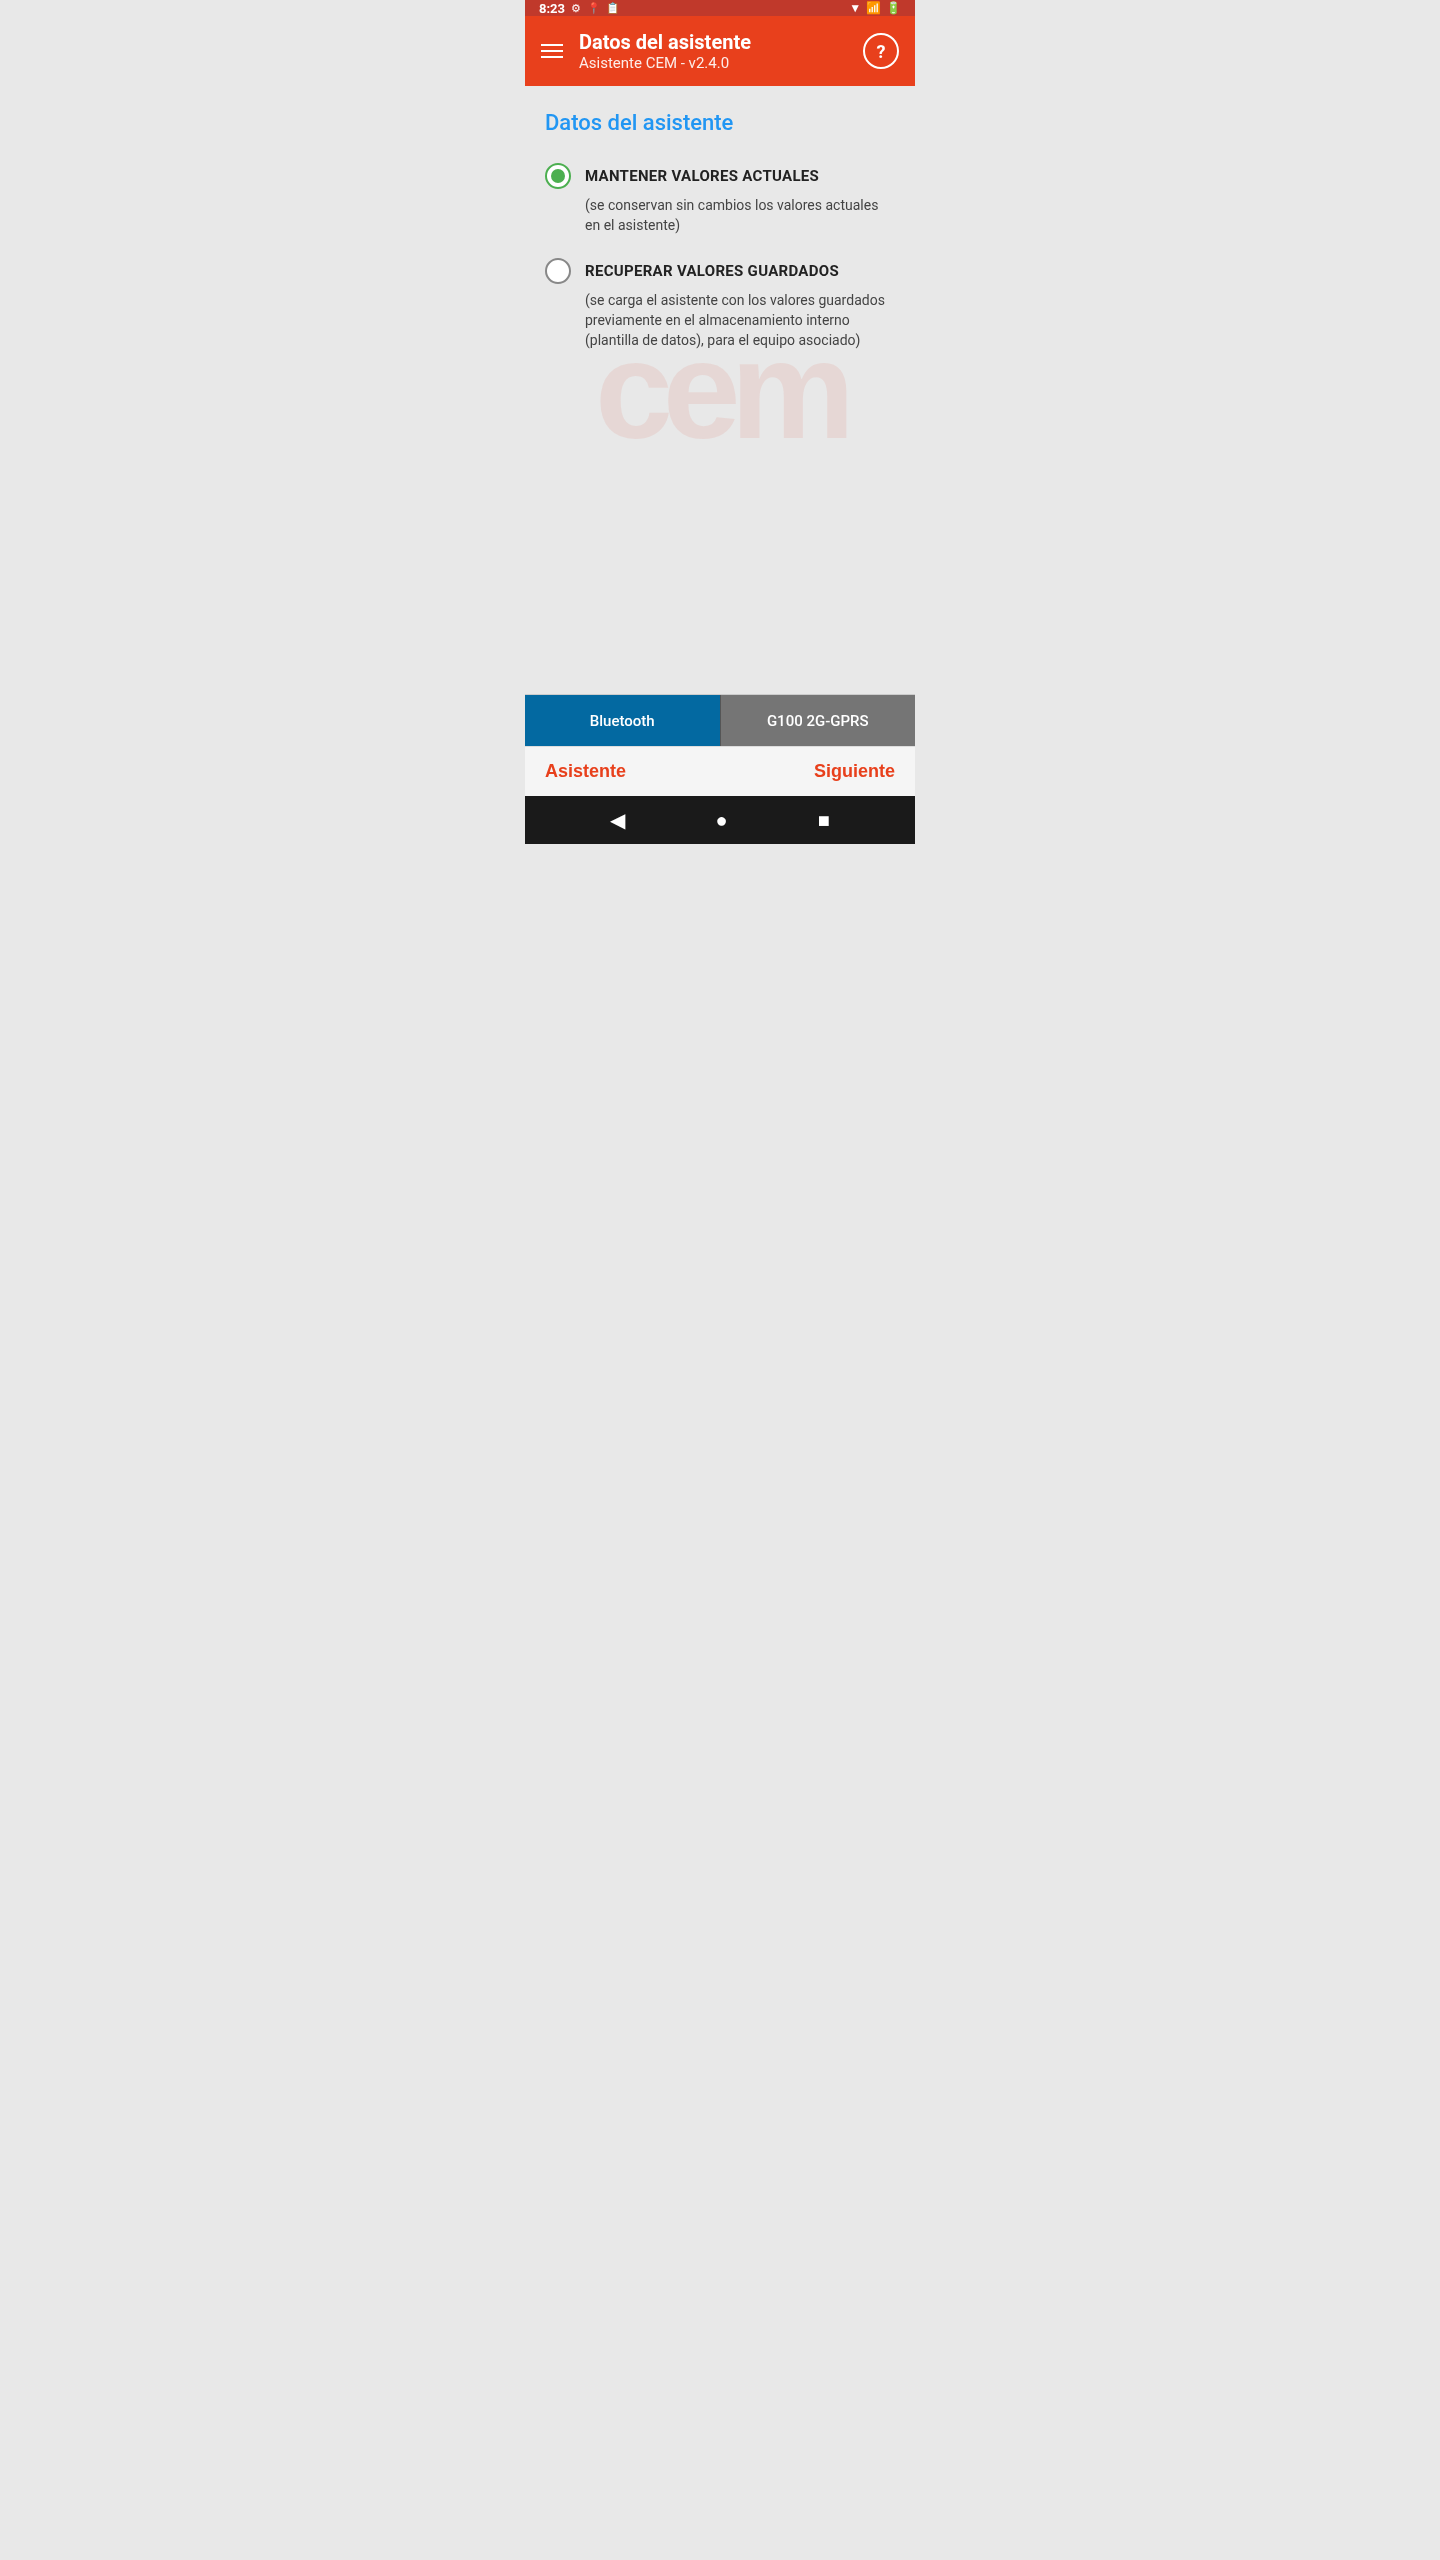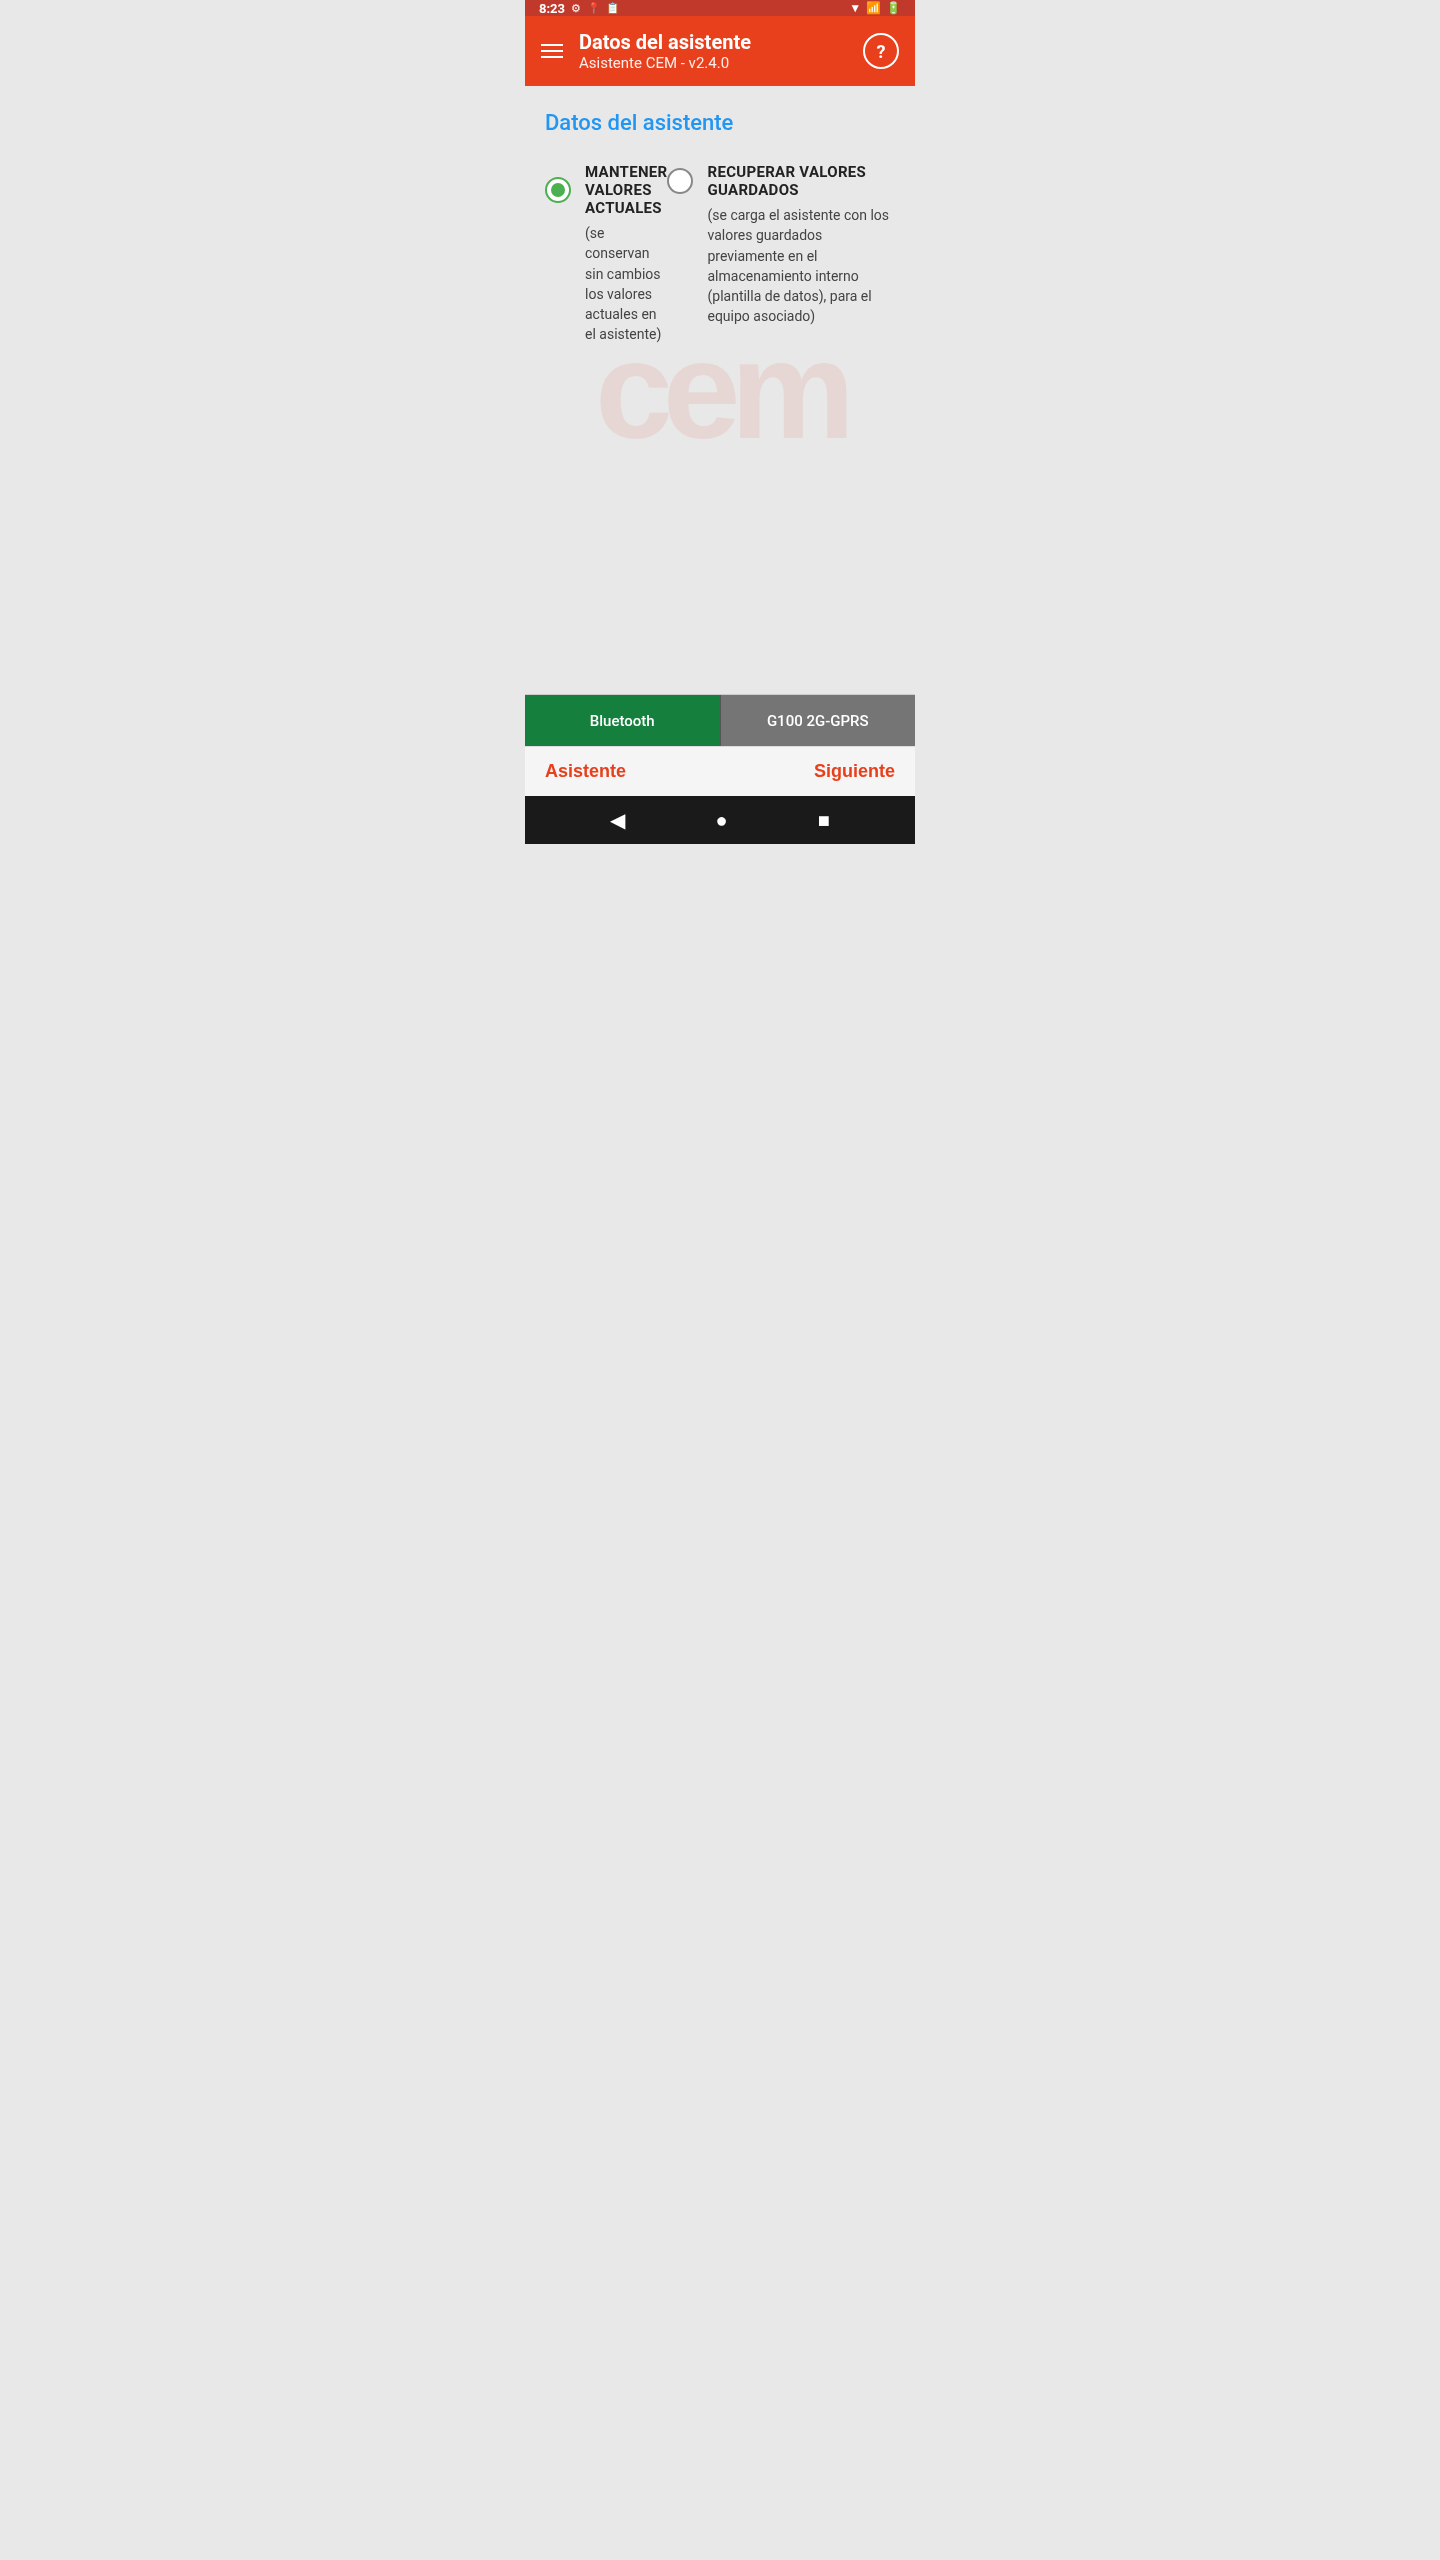--- a/index.html
+++ b/index.html
@@ -139,7 +139,7 @@
       position: relative;
       z-index: 1;
       display: flex;
-      flex-direction: row;
+      flex-direction: column;
       gap: 0;
     }
 

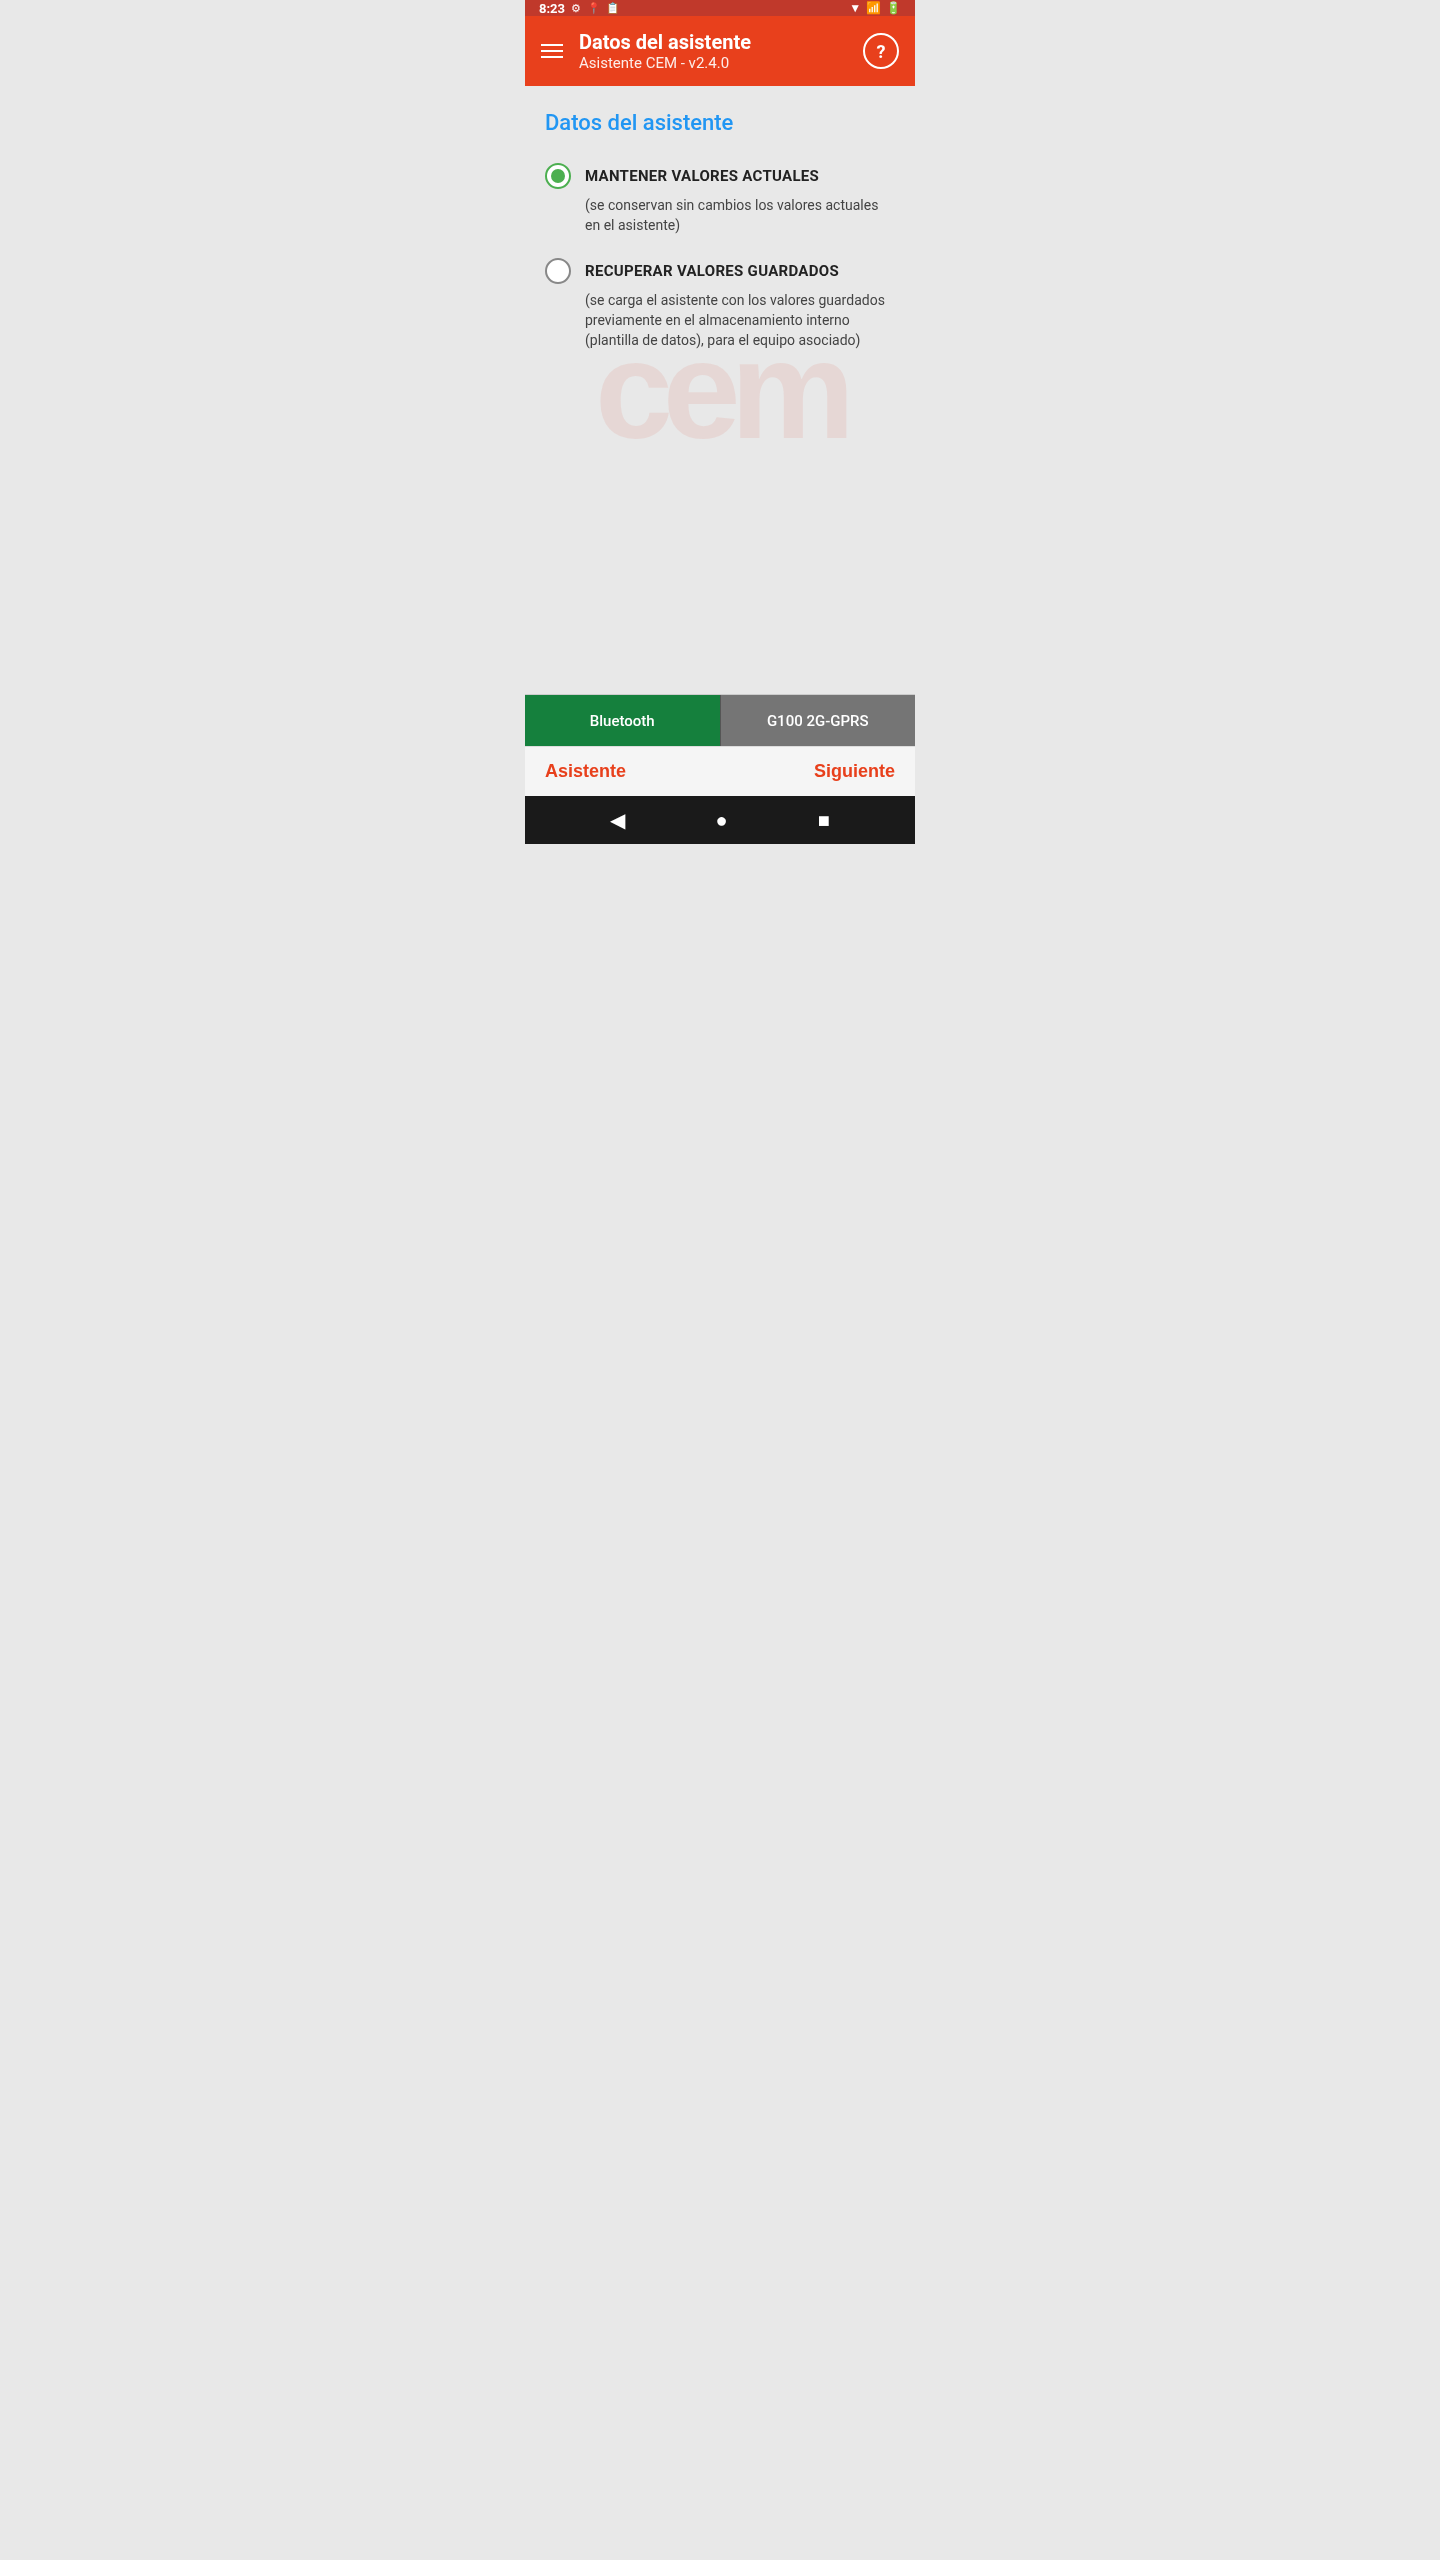--- a/index.html
+++ b/index.html
@@ -212,7 +212,7 @@
     }
 
     .tab-btn:first-child {
-      background: #15803d;
+      background: #0369a1;
       border-right: 1px solid #555;
     }
 

